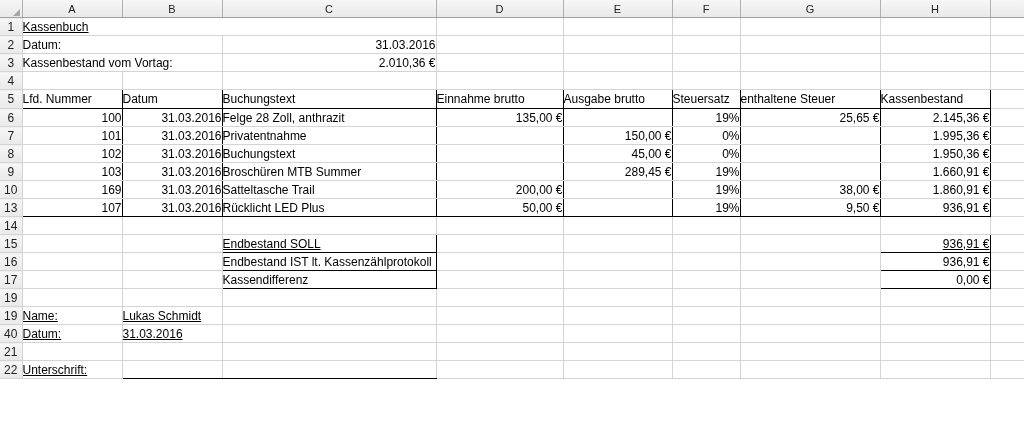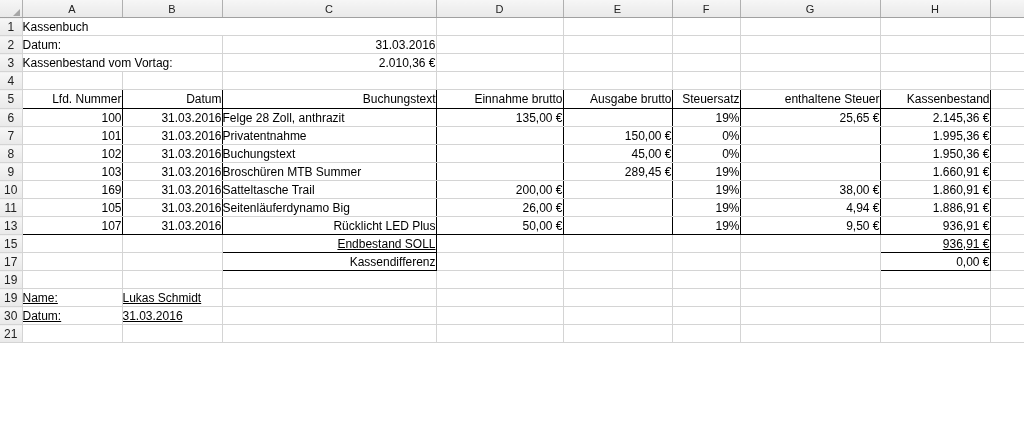--- a/index.html
+++ b/index.html
@@ -82,6 +82,7 @@
   .title {
     font-size: 15px;
     font-weight: bold;
+    text-decoration: underline;
   }
   
   .bt { border-top: 1px solid #000 !important; }

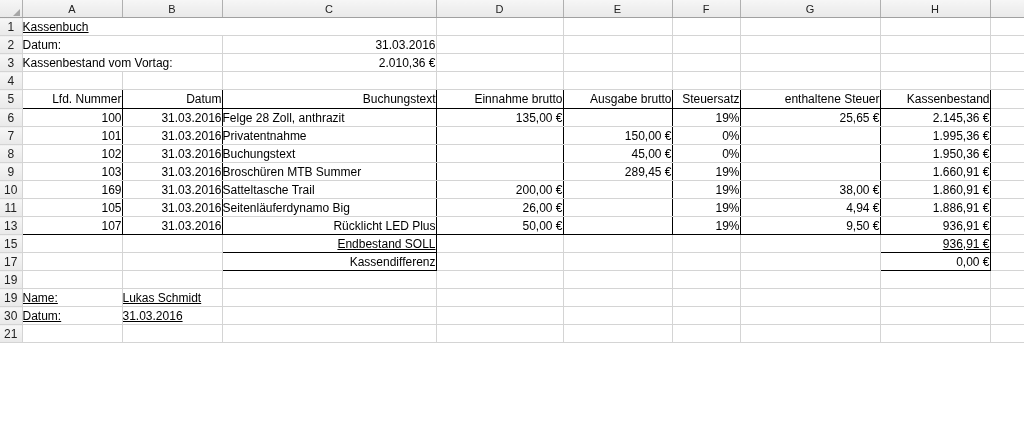--- a/index.html
+++ b/index.html
@@ -86,7 +86,7 @@
   }
   
   .bt { border-top: 1px solid #000 !important; }
-  .bb { border-bottom: 1px solid #000 !important; text-align: right; }
+  .bb { border-bottom: 1px solid #000 !important; }
   .bl { border-left: 1px solid #000 !important; }
   .br { border-right: 1px solid #000 !important; }
   .ul { border-bottom: 1px solid #000 !important; }

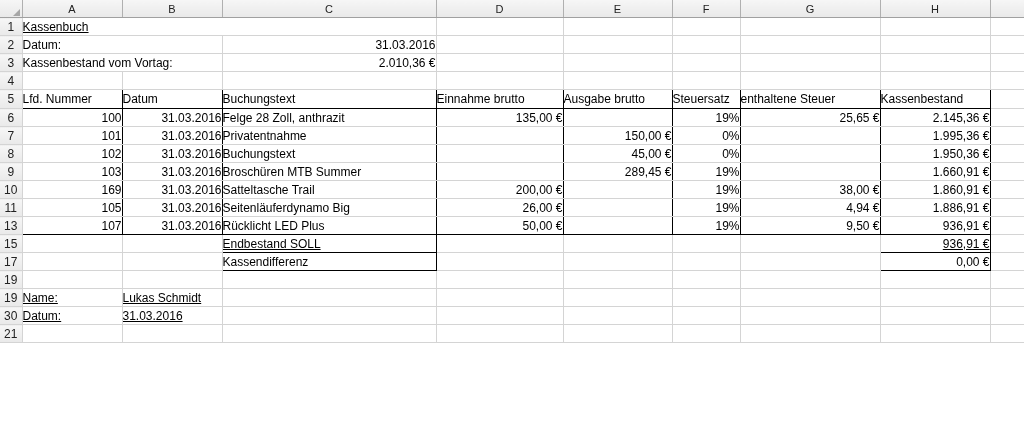--- a/index.html
+++ b/index.html
@@ -255,18 +255,6 @@
       <td class="cell"></td>
     </tr>
 
-    <tr>
-      <td class="rowhdr">11</td>
-      <td class="cell r bl br">105</td>
-      <td class="cell r br">31.03.2016</td>
-      <td class="cell l br">Seitenläuferdynamo Big</td>
-      <td class="cell r br">26,00 €</td>
-      <td class="cell r br"></td>
-      <td class="cell r br">19%</td>
-      <td class="cell r br">4,94 €</td>
-      <td class="cell r br">1.886,91 €</td>
-      <td class="cell"></td>
-    </tr>
 
 
     <tr>

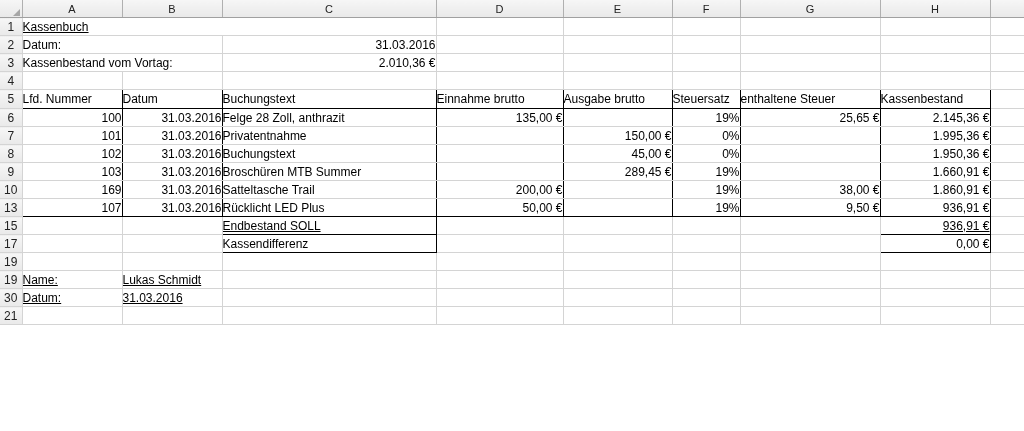--- a/index.html
+++ b/index.html
@@ -270,6 +270,18 @@
       <td class="cell"></td>
     </tr>
 
+    <tr>
+      <td class="rowhdr">14</td>
+      <td class="cell"></td>
+      <td class="cell"></td>
+      <td class="cell"></td>
+      <td class="cell"></td>
+      <td class="cell"></td>
+      <td class="cell"></td>
+      <td class="cell"></td>
+      <td class="cell"></td>
+      <td class="cell"></td>
+    </tr>
 
     <tr>
       <td class="rowhdr">15</td>

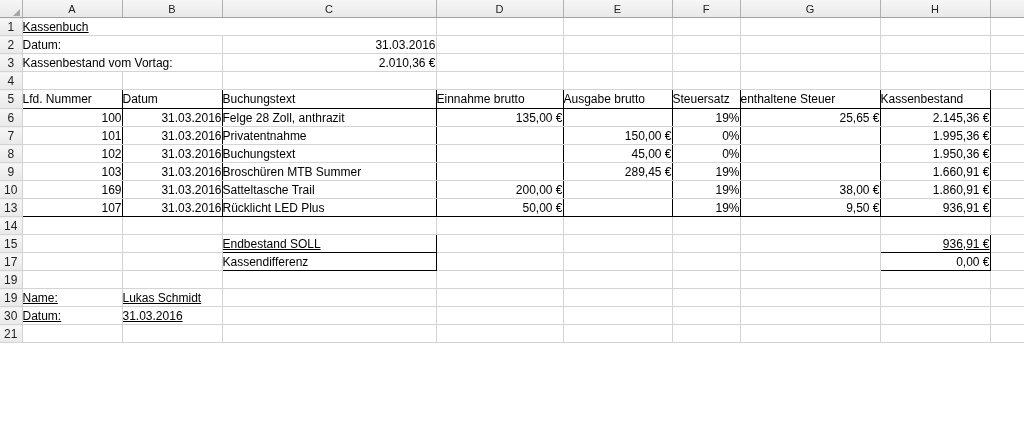--- a/index.html
+++ b/index.html
@@ -296,6 +296,18 @@
       <td class="cell"></td>
     </tr>
 
+    <tr>
+      <td class="rowhdr">16</td>
+      <td class="cell"></td>
+      <td class="cell"></td>
+      <td class="cell l bb bl br">Endbestand IST lt. Kassenzählprotokoll</td>
+      <td class="cell"></td>
+      <td class="cell"></td>
+      <td class="cell"></td>
+      <td class="cell"></td>
+      <td class="cell r bb bl br">936,91 €</td>
+      <td class="cell"></td>
+    </tr>
 
     <tr>
       <td class="rowhdr">17</td>

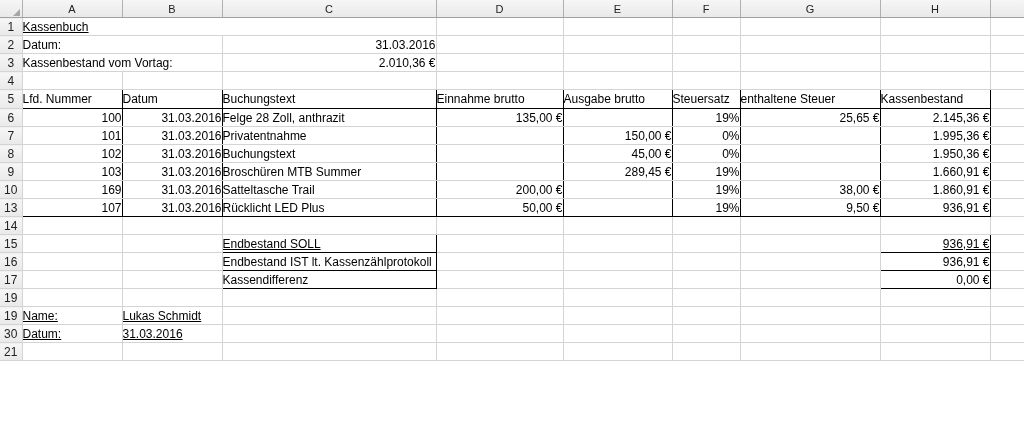--- a/index.html
+++ b/index.html
@@ -349,7 +349,7 @@
     </tr>
 
     <tr>
-      <td class="rowhdr">30</td>
+      <td class="rowhdr">40</td>
       <td class="cell l b">Datum:</td>
       <td class="cell l b">31.03.2016</td>
       <td class="cell"></td>

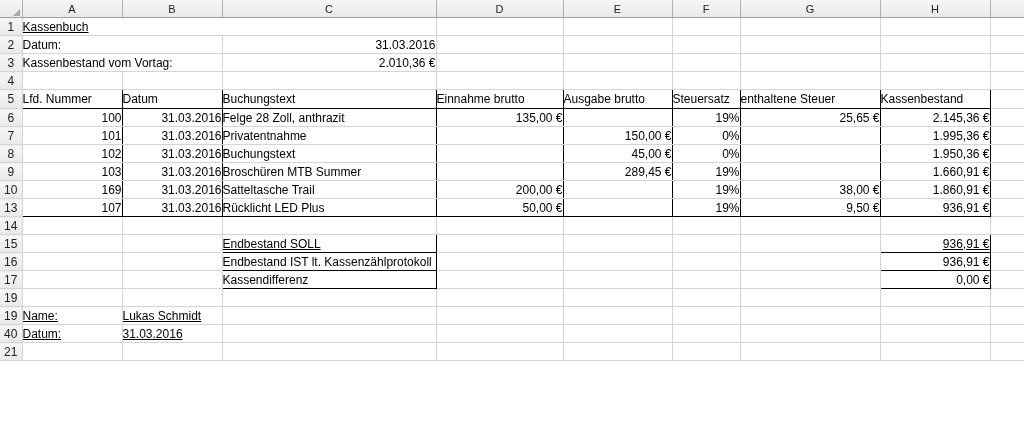--- a/index.html
+++ b/index.html
@@ -374,6 +374,18 @@
       <td class="cell"></td>
     </tr>
 
+    <tr>
+      <td class="rowhdr">22</td>
+      <td class="cell l b">Unterschrift:</td>
+      <td class="cell l ul"></td>
+      <td class="cell l ul"></td>
+      <td class="cell"></td>
+      <td class="cell"></td>
+      <td class="cell"></td>
+      <td class="cell"></td>
+      <td class="cell"></td>
+      <td class="cell"></td>
+    </tr>
   </tbody>
     </table>
 </div>

